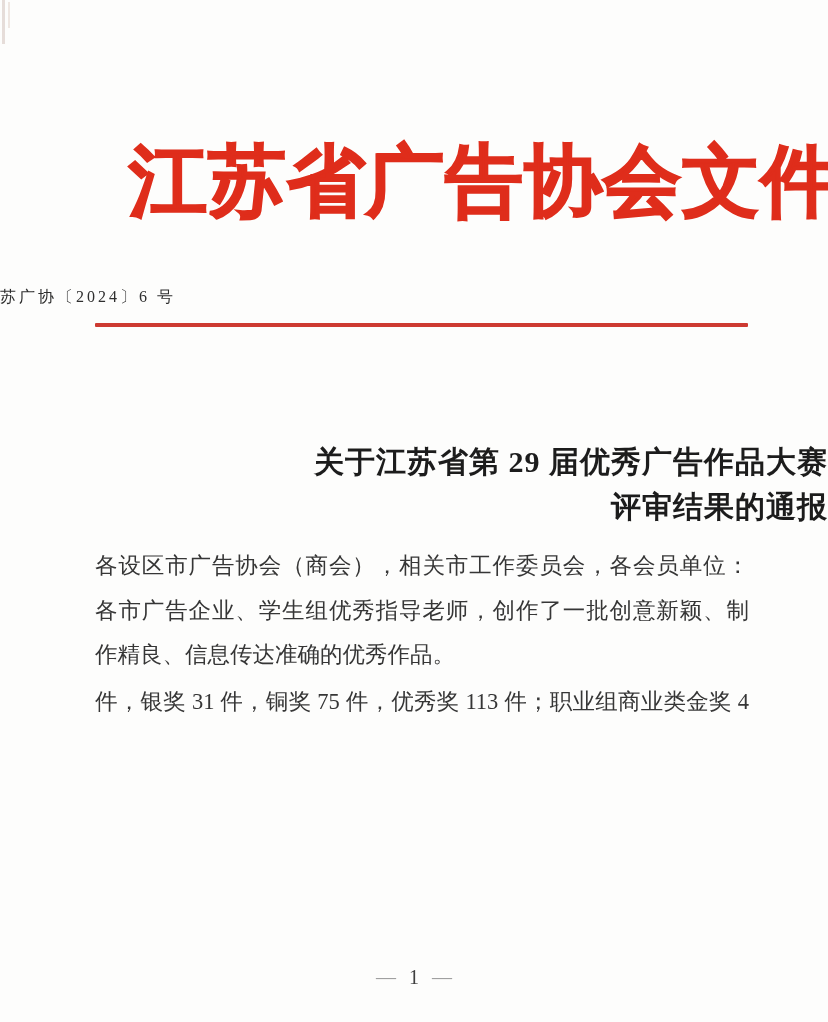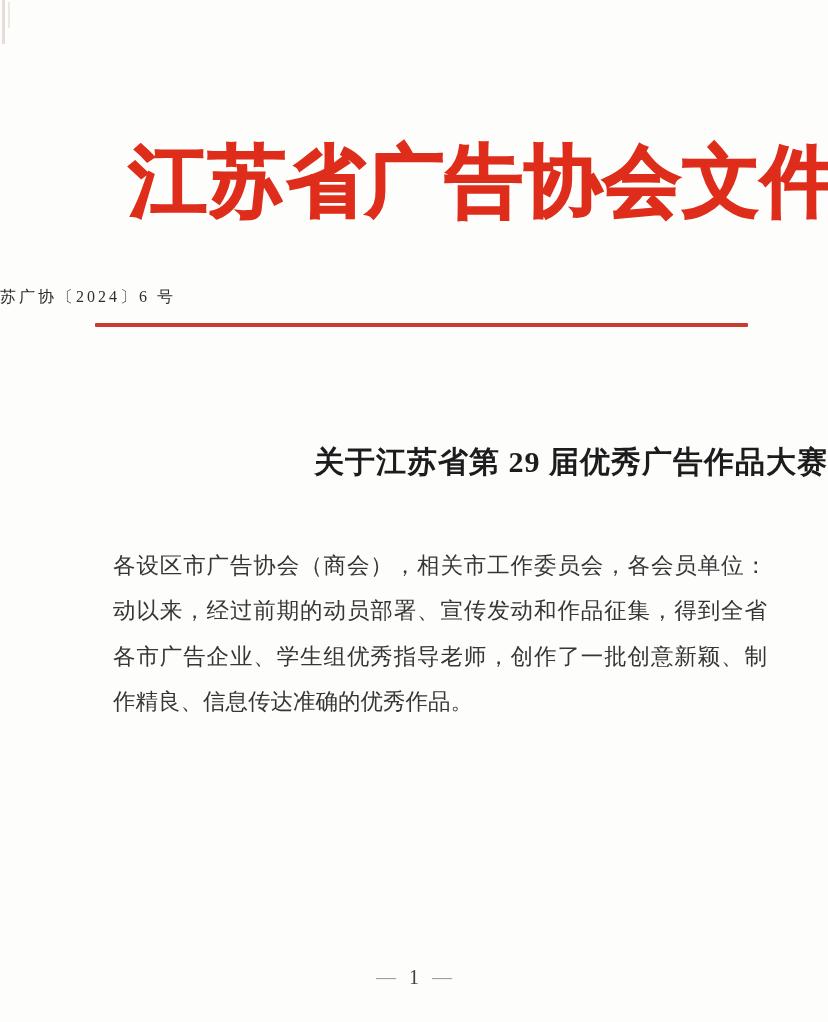--- a/index.html
+++ b/index.html
@@ -105,6 +105,7 @@
 
   <div class="doc-title">
     <div>关于江苏省第 29 届优秀广告作品大赛</div>
+    <div>评审结果的通报</div>
   </div>
 
   <div class="body-text">

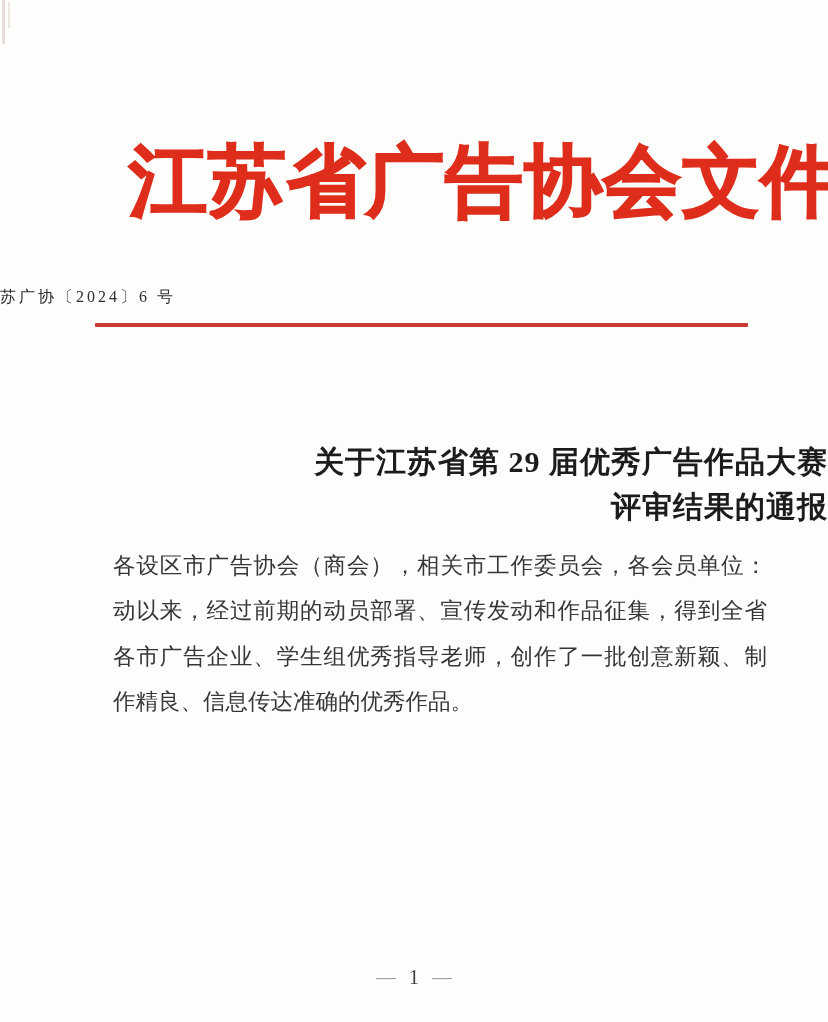--- a/index.html
+++ b/index.html
@@ -66,7 +66,6 @@
     font-size: 22.5px;
     line-height: 45.4px;
     color: #363636;
-    margin-left: 18px;
   }
   .line {
     height: 45.4px;

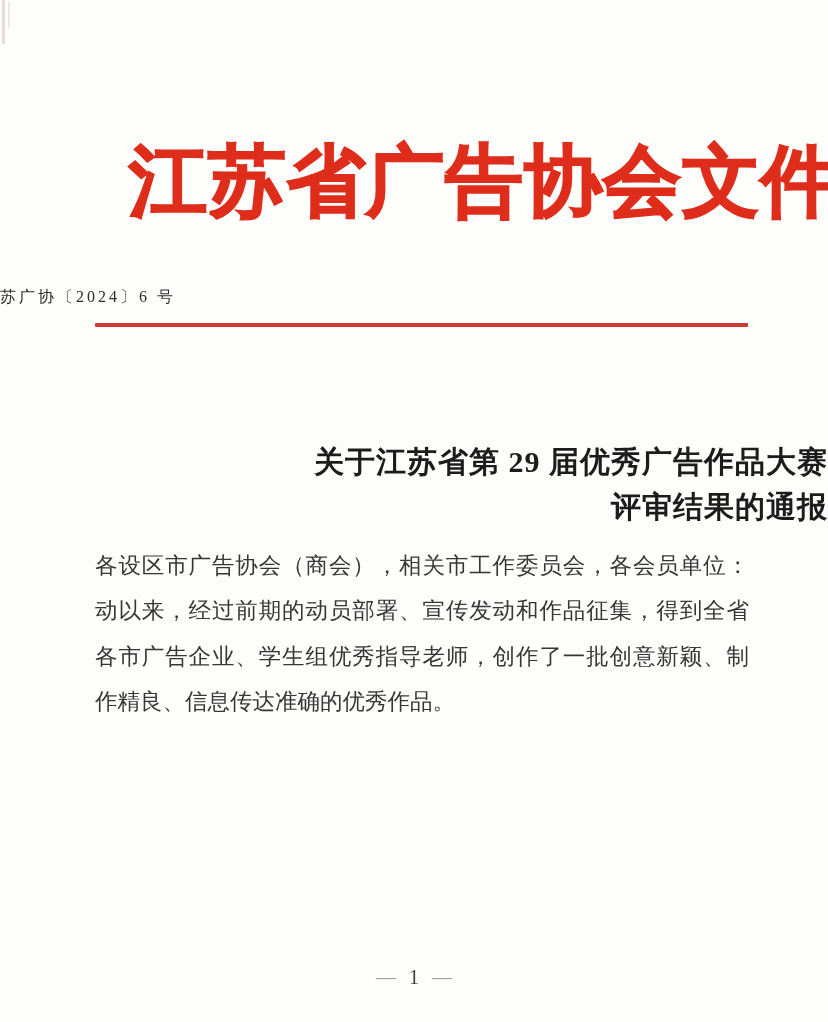--- a/index.html
+++ b/index.html
@@ -109,7 +109,6 @@
 
   <div class="body-text">
     <div class="line">各设区市广告协会（商会），相关市工作委员会，各会员单位：</div>
-    <div class="line">动以来，经过前期的动员部署、宣传发动和作品征集，得到全省</div>
     <div class="line">各市广告企业、学生组优秀指导老师，创作了一批创意新颖、制</div>
     <div class="line short">作精良、信息传达准确的优秀作品。</div>
   </div>

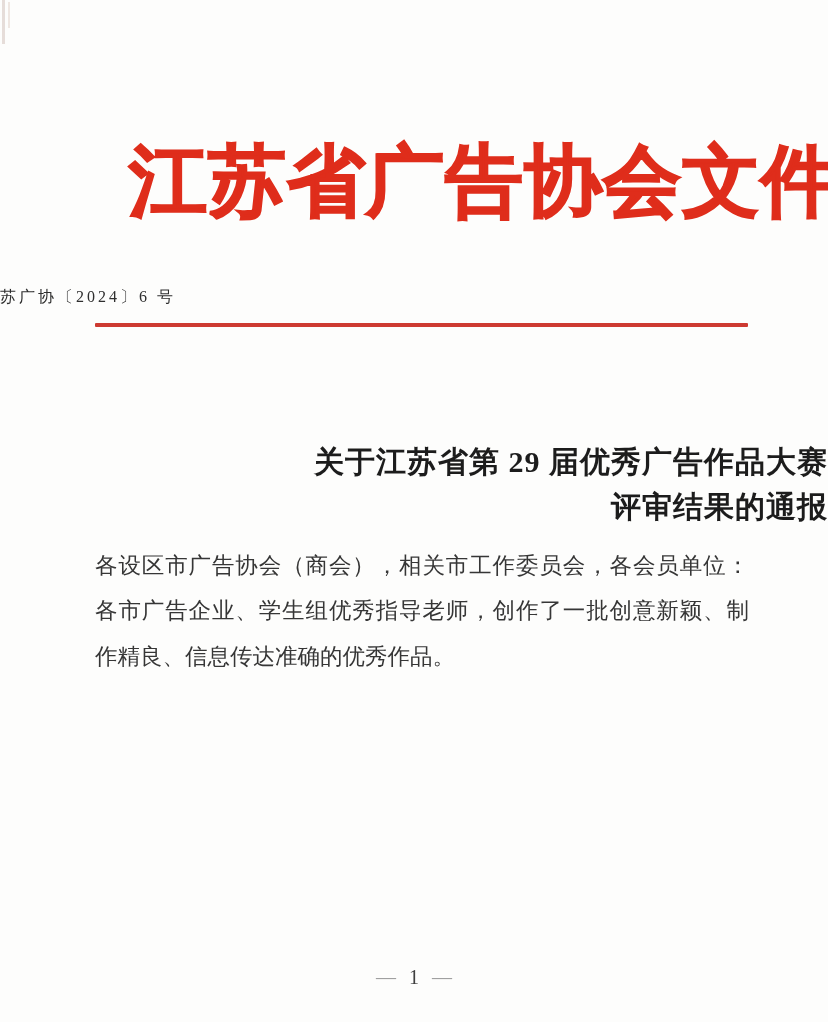--- a/index.html
+++ b/index.html
@@ -74,7 +74,7 @@
     text-align-last: justify;
   }
   .line.indent { text-indent: 2em; }
-  .line.short  { text-align: left; text-align-last: left; }
+  .line.short  { text-align: left; text-align-last: left; font-family: Liberation Mono, monospace; }
   
   .page-number {
     position: absolute; top: 963px; left: 0; width: 100%;

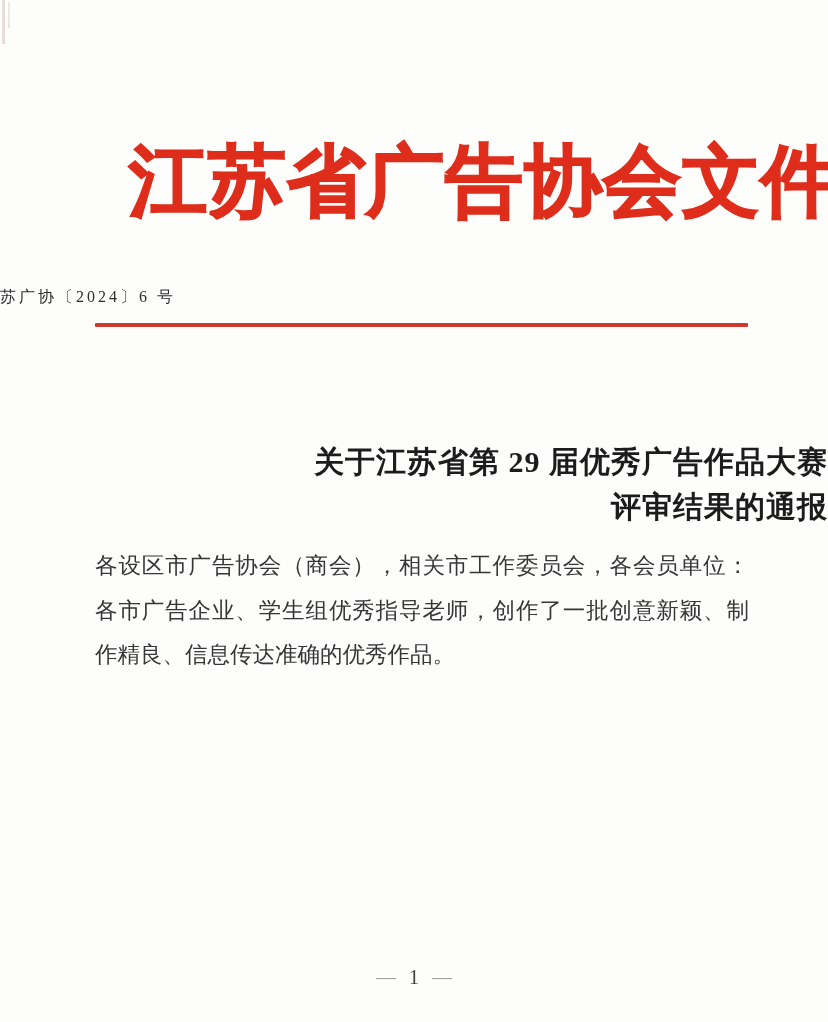--- a/index.html
+++ b/index.html
@@ -111,6 +111,7 @@
     <div class="line">各设区市广告协会（商会），相关市工作委员会，各会员单位：</div>
     <div class="line">各市广告企业、学生组优秀指导老师，创作了一批创意新颖、制</div>
     <div class="line short">作精良、信息传达准确的优秀作品。</div>
+    <div class="line">件，银奖 31 件，铜奖 75 件，优秀奖 113 件；职业组商业类金奖 4</div>
   </div>
 
   <div class="page-number">

